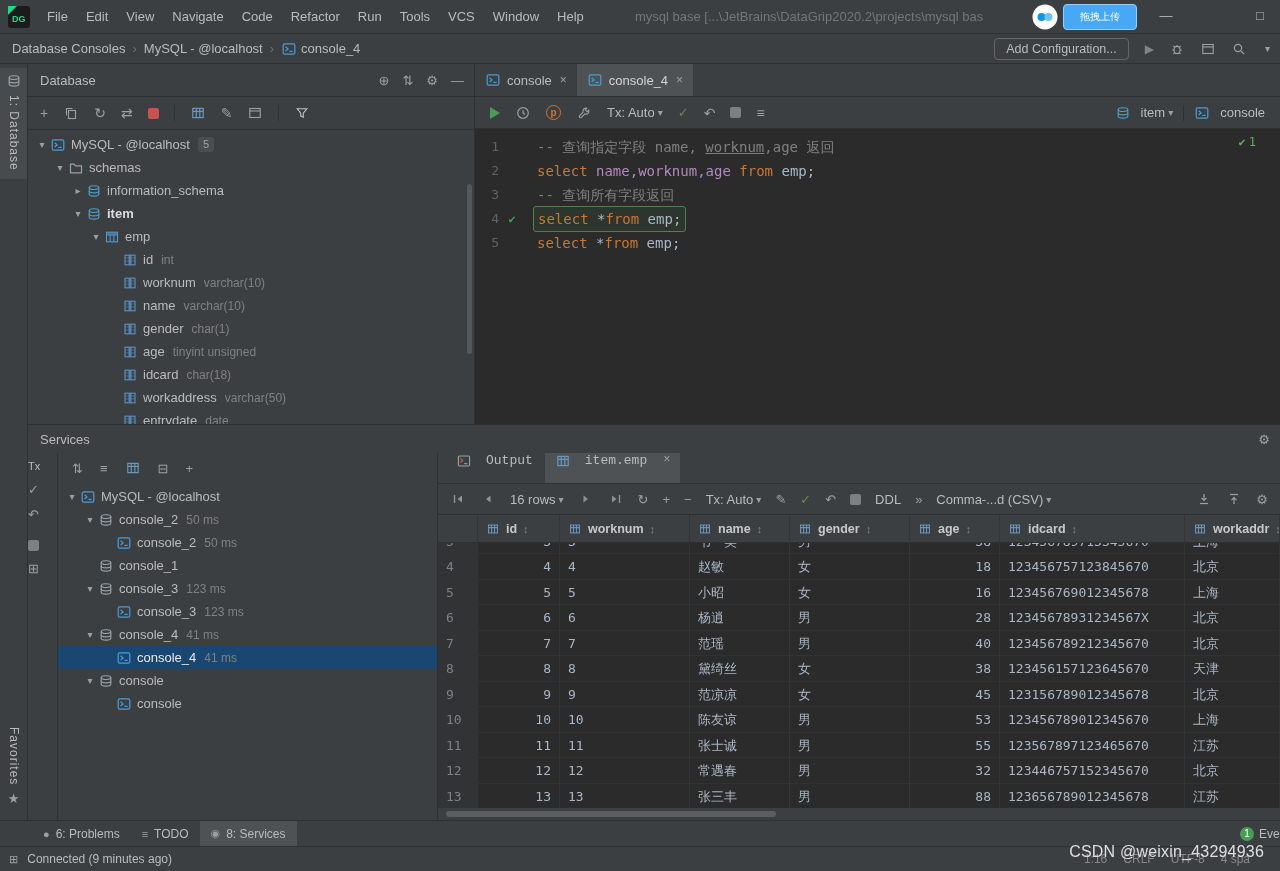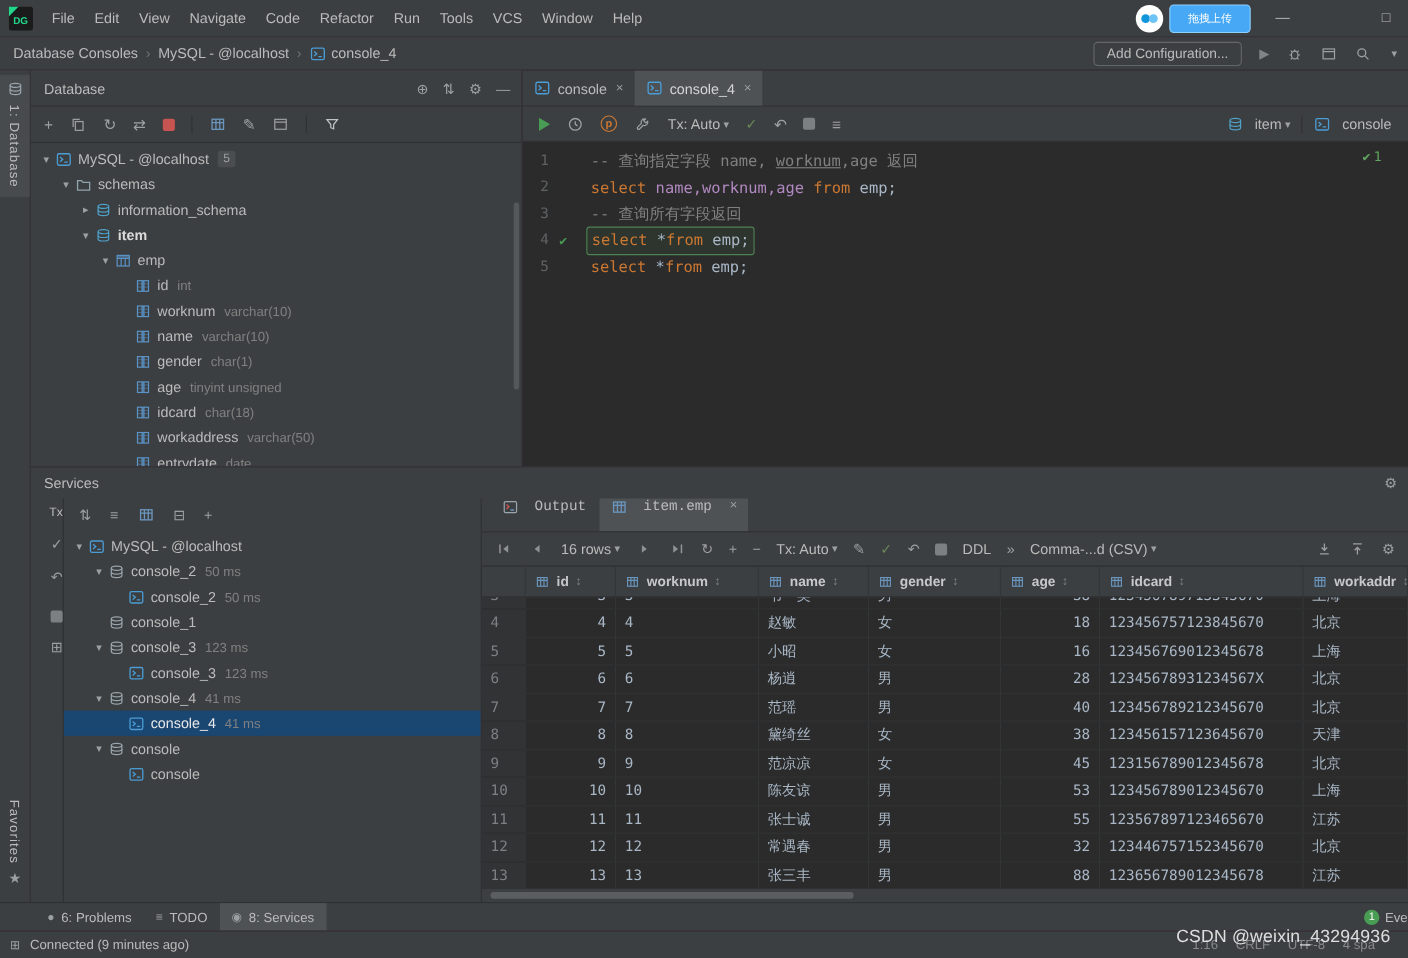--- a/index.html
+++ b/index.html
@@ -153,6 +153,7 @@
         <span class="menu-item">Window</span>
         <span class="menu-item">Help</span>
       </nav>
+    <span class="win-title">mysql base [...\JetBrains\DataGrip2020.2\projects\mysql bas</span>
     <span class="upload-overlay">
       <span class="upload-logo">
           <svg viewBox="0 0 26 26">

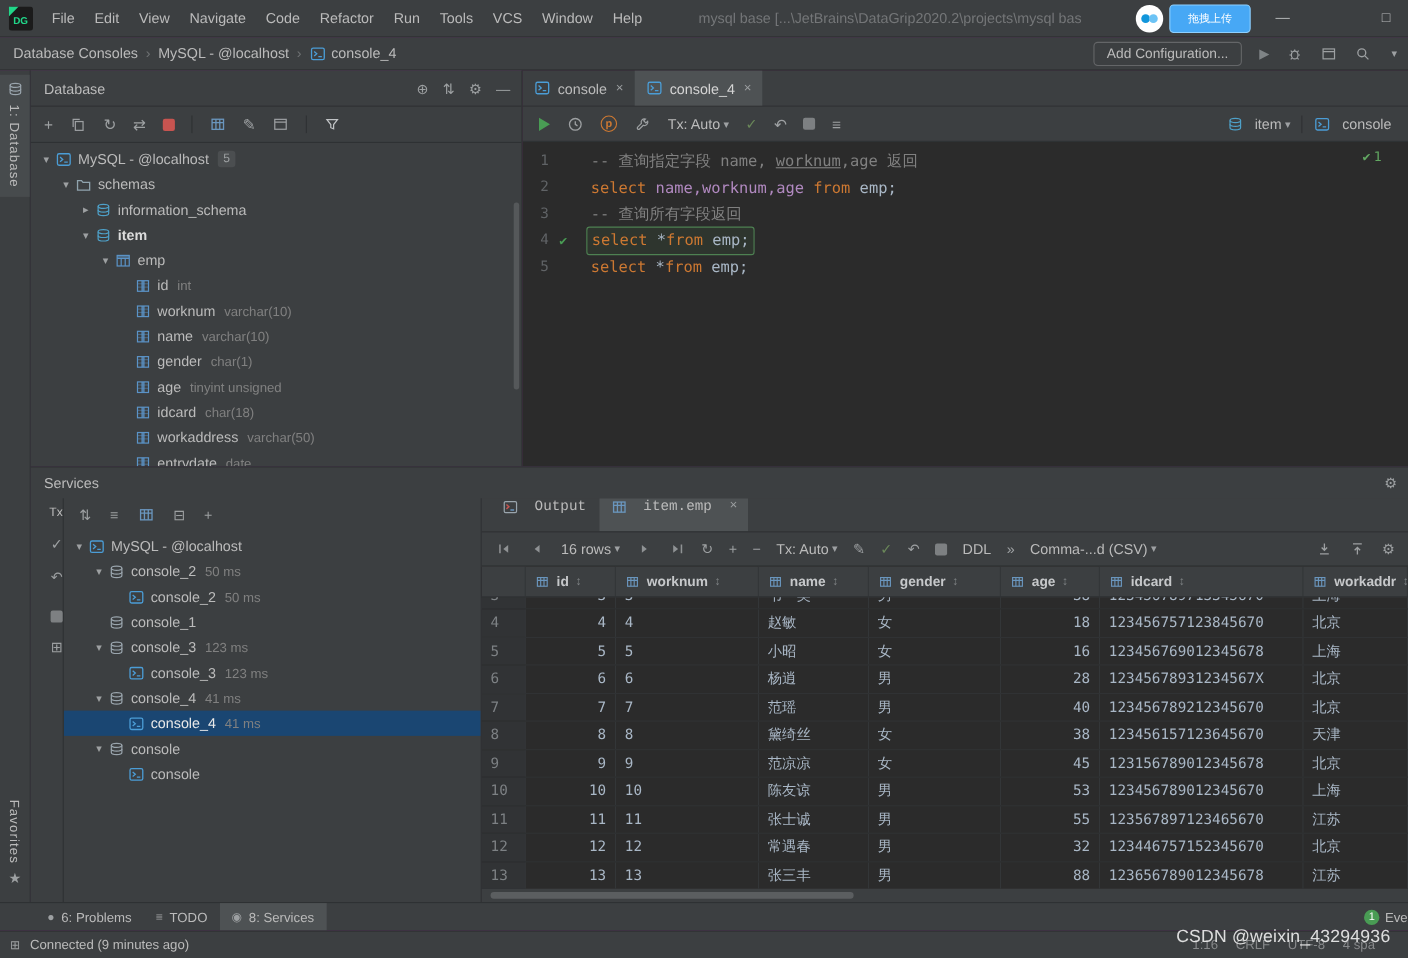--- a/index.html
+++ b/index.html
@@ -87,7 +87,7 @@
 .svc-gear{margin-left:auto;color:#9da0a2;}
 .svc-body{position:absolute;top:28px;left:0;right:0;bottom:0;}
 .svc-left{position:absolute;left:0;top:0;width:410px;bottom:0;border-right:1px solid #2e3133;}
-.svc-vstrip{position:absolute;left:0;top:0;width:30px;bottom:0;border-right:1px solid #2e3133;display:flex;flex-direction:column;align-items:flex-end;padding-top:7px;gap:15px;color:#9da0a2;}
+.svc-vstrip{position:absolute;left:0;top:0;width:30px;bottom:0;border-right:1px solid #2e3133;display:flex;flex-direction:column;align-items:flex-start;padding-top:7px;gap:10px;color:#9da0a2;}
 .svc-vstrip .stop-gray{margin-top:8px;}
 .tx-mini{font-size:11px;color:#bbb;}
 .svc-toolbar{position:absolute;left:30px;right:0;top:0;height:30px;display:flex;align-items:center;gap:17px;padding:0 14px;color:#9da0a2;}

